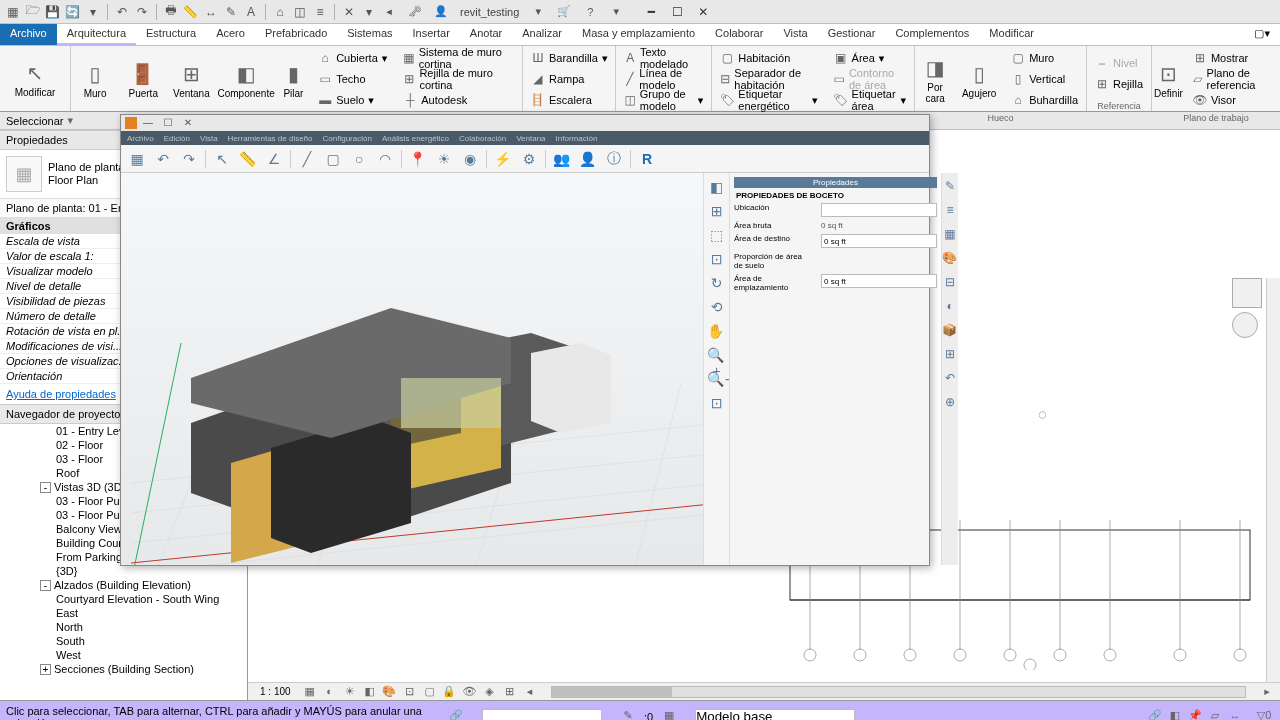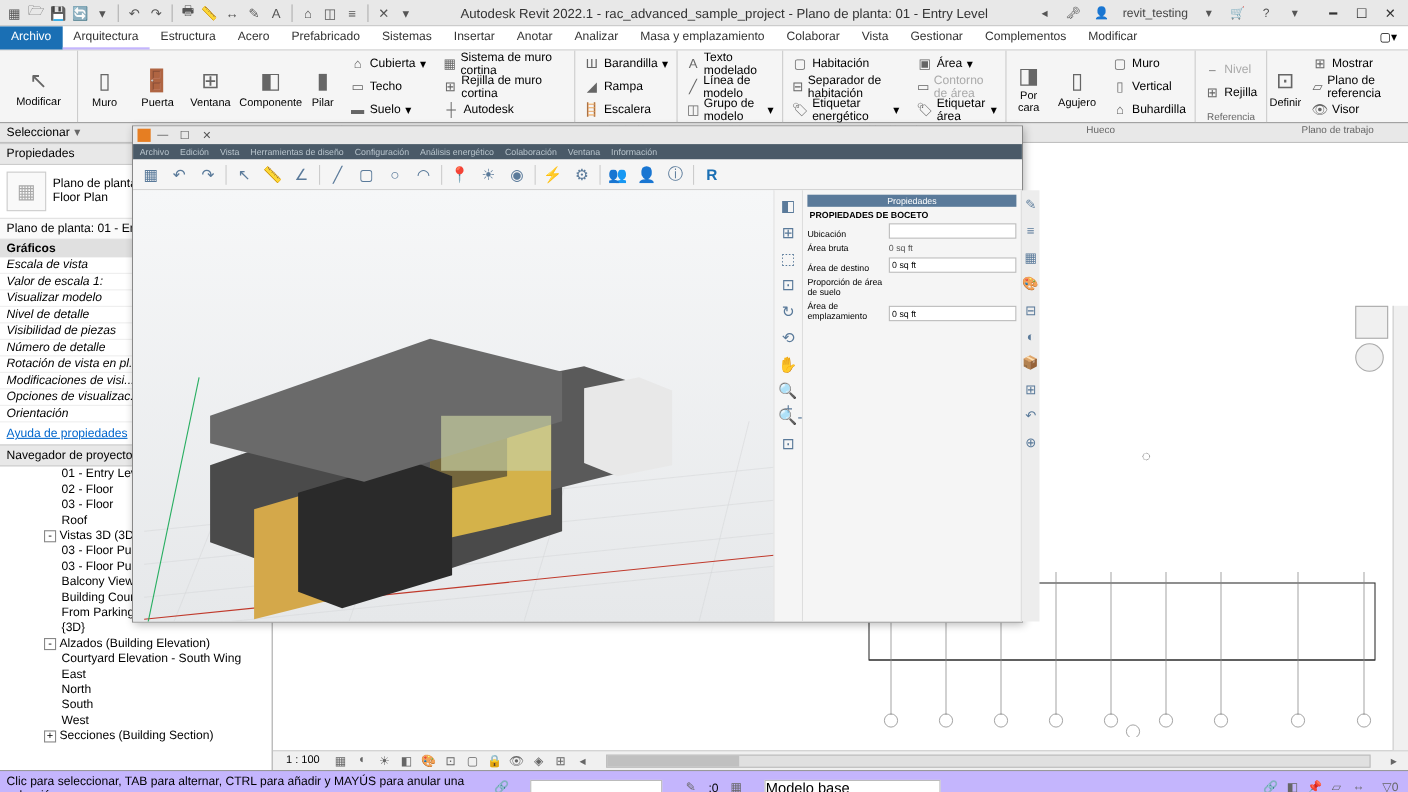--- a/index.html
+++ b/index.html
@@ -151,7 +151,6 @@
     <span class="qat-btn">✕</span>
     <span class="qat-btn">▾</span>
   </div>
-  <div class="title-text">Autodesk Revit 2022.1 - rac_advanced_sample_project - Plano de planta: 01 - Entry Level</div>
   <div class="right-controls">
     <span class="ctrl-btn">◂</span>
     <span class="ctrl-btn">🗝</span>

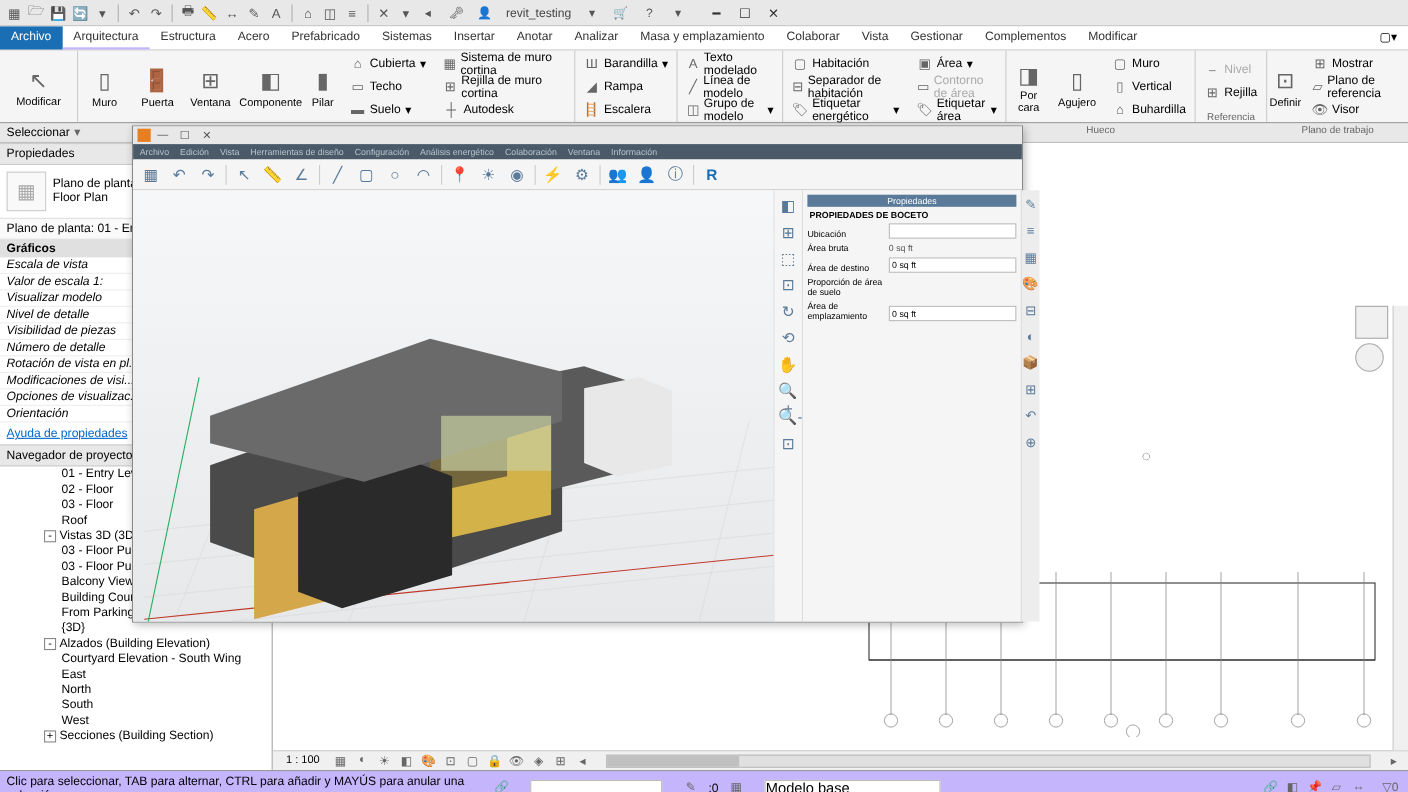--- a/index.html
+++ b/index.html
@@ -93,7 +93,7 @@
 .formit-right-tabs .rt { width: 16px; height: 16px; cursor: pointer; color: #5a7a9a; font-size: 12px; text-align: center; }
 .formit-prop-hdr { background: #5a7a9a; color: #fff; font-size: 8px; text-align: center; padding: 1px; }
 .formit-prop-sub { font-size: 8px; font-weight: bold; padding: 3px 2px; }
-.formit-field { display: flex; align-items: flex-end; margin-bottom: 4px; gap: 4px; }
+.formit-field { display: flex; align-items: flex-start; margin-bottom: 4px; gap: 17px; }
 .formit-field .fl { font-size: 8px; width: 70px; }
 .formit-field .fi { flex: 1; height: 14px; border: 1px solid #bbb; background: #fff; font-size: 8px; padding: 0 2px; }
 .formit-field .fv { font-size: 8px; color: #555; }

